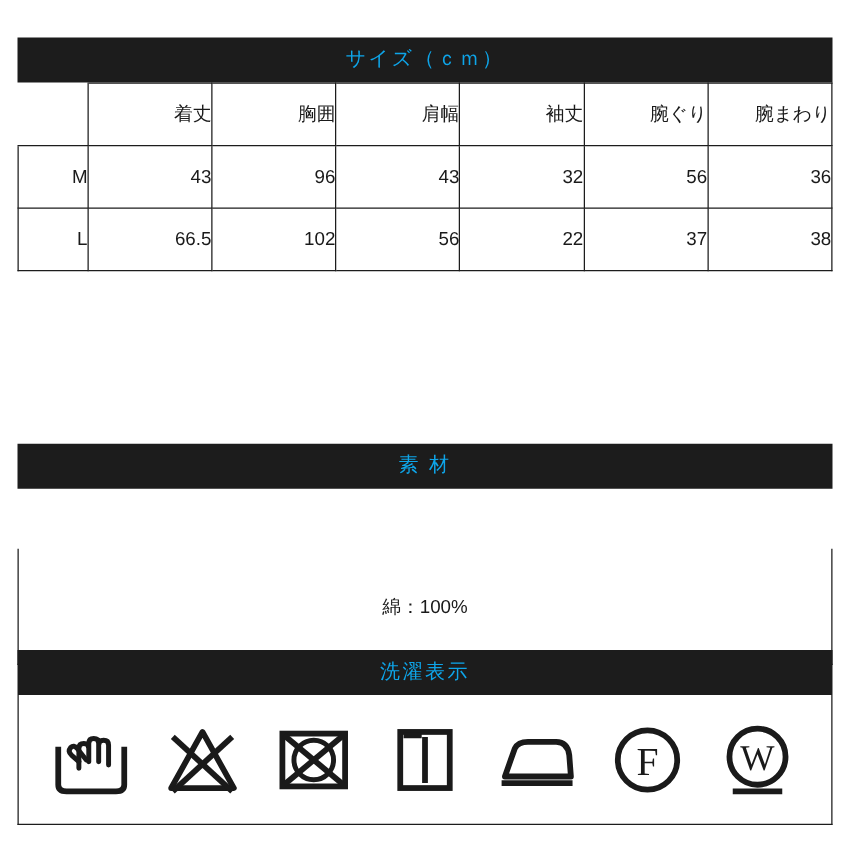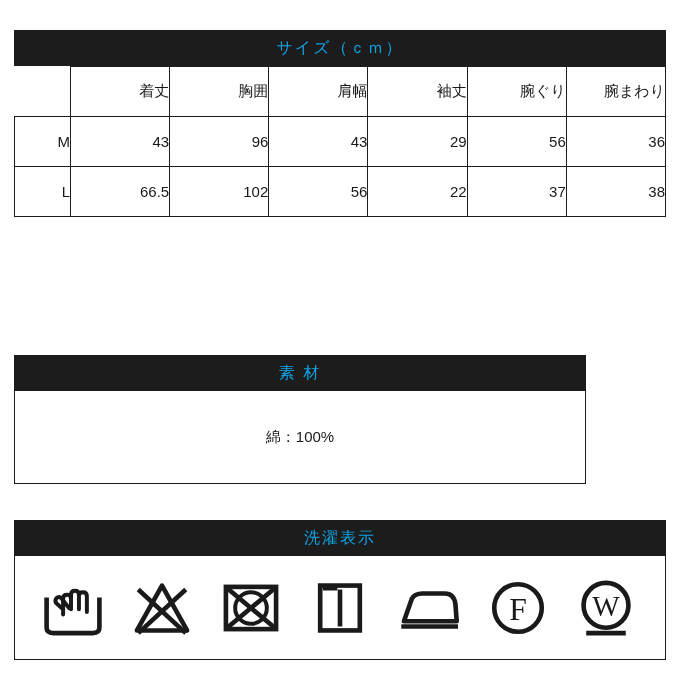--- a/index.html
+++ b/index.html
@@ -147,7 +147,7 @@
           <td>43</td>
           <td>96</td>
           <td>43</td>
-          <td>29</td>
+          <td>32</td>
           <td>56</td>
           <td>36</td>
         </tr>

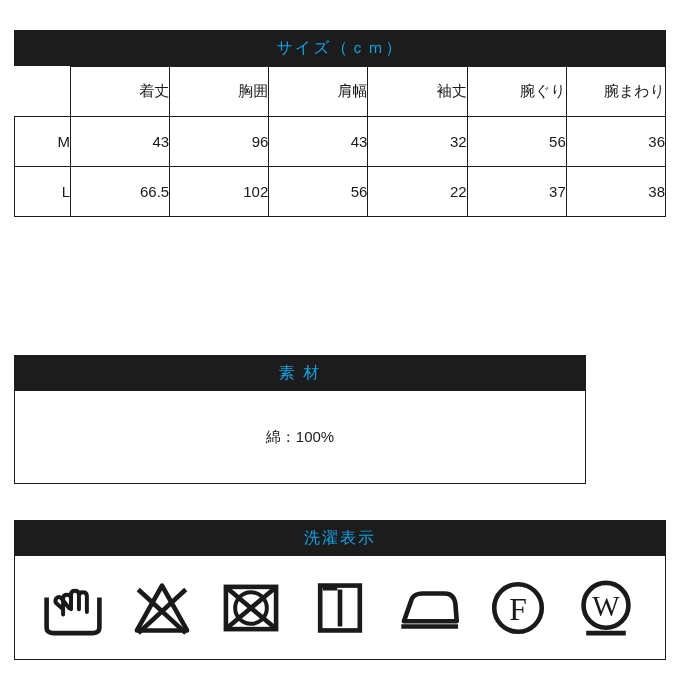--- a/index.html
+++ b/index.html
@@ -74,7 +74,7 @@
     position: absolute;
     left: 14px;
     top: 355px;
-    width: 572px;
+    width: 652px;
     border-radius: 20px;
   }
   .material-body {

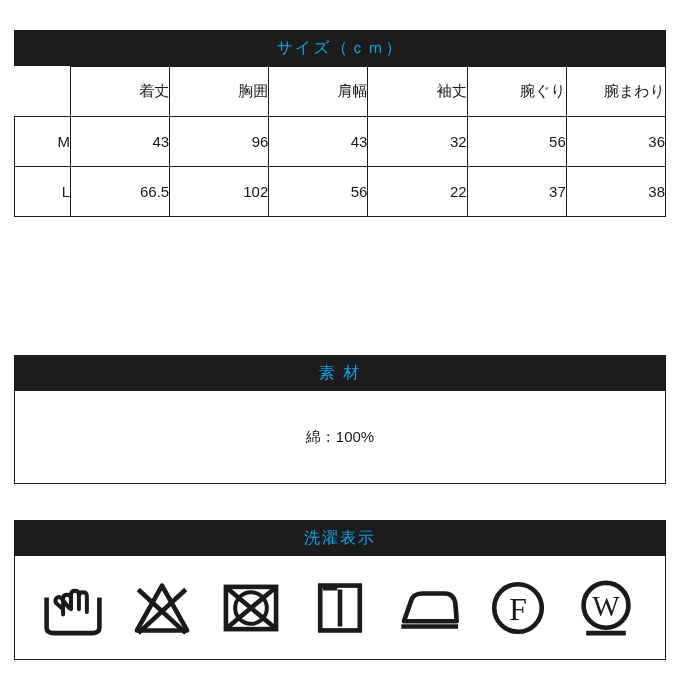--- a/index.html
+++ b/index.html
@@ -86,6 +86,7 @@
     justify-content: center;
     font-size: 15px;
     background: #ffffff;
+    margin-top: 48px;
   }
 
   

